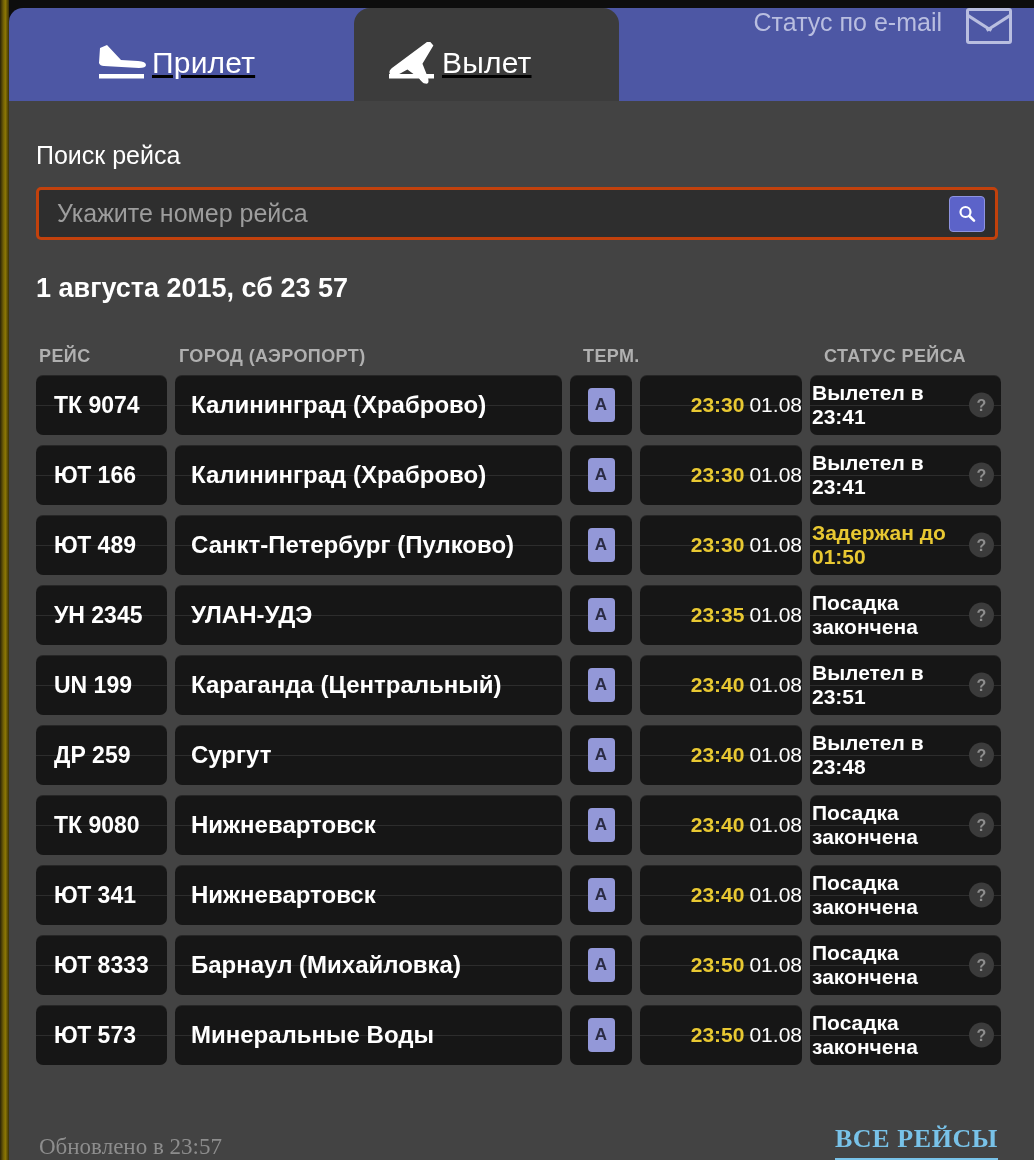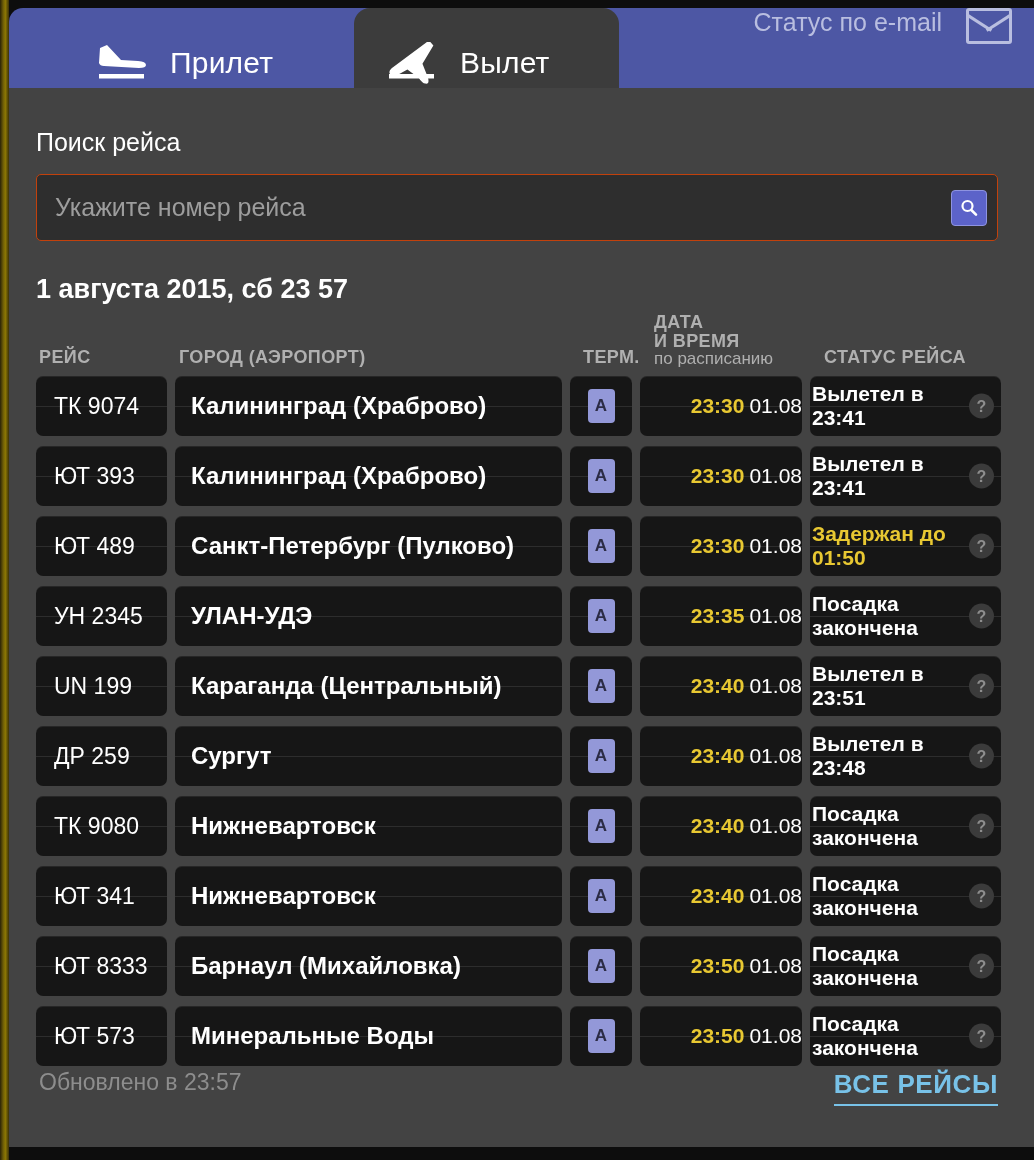--- a/index.html
+++ b/index.html
@@ -48,10 +48,10 @@
     height: 110px;
     display: flex;
     align-items: center;
-    gap: 18px;
     padding: 0 30px;
     cursor: pointer;
     user-select: none;
+    text-decoration: underline;
   }
 
   .tab-arrival { left: 55px; }

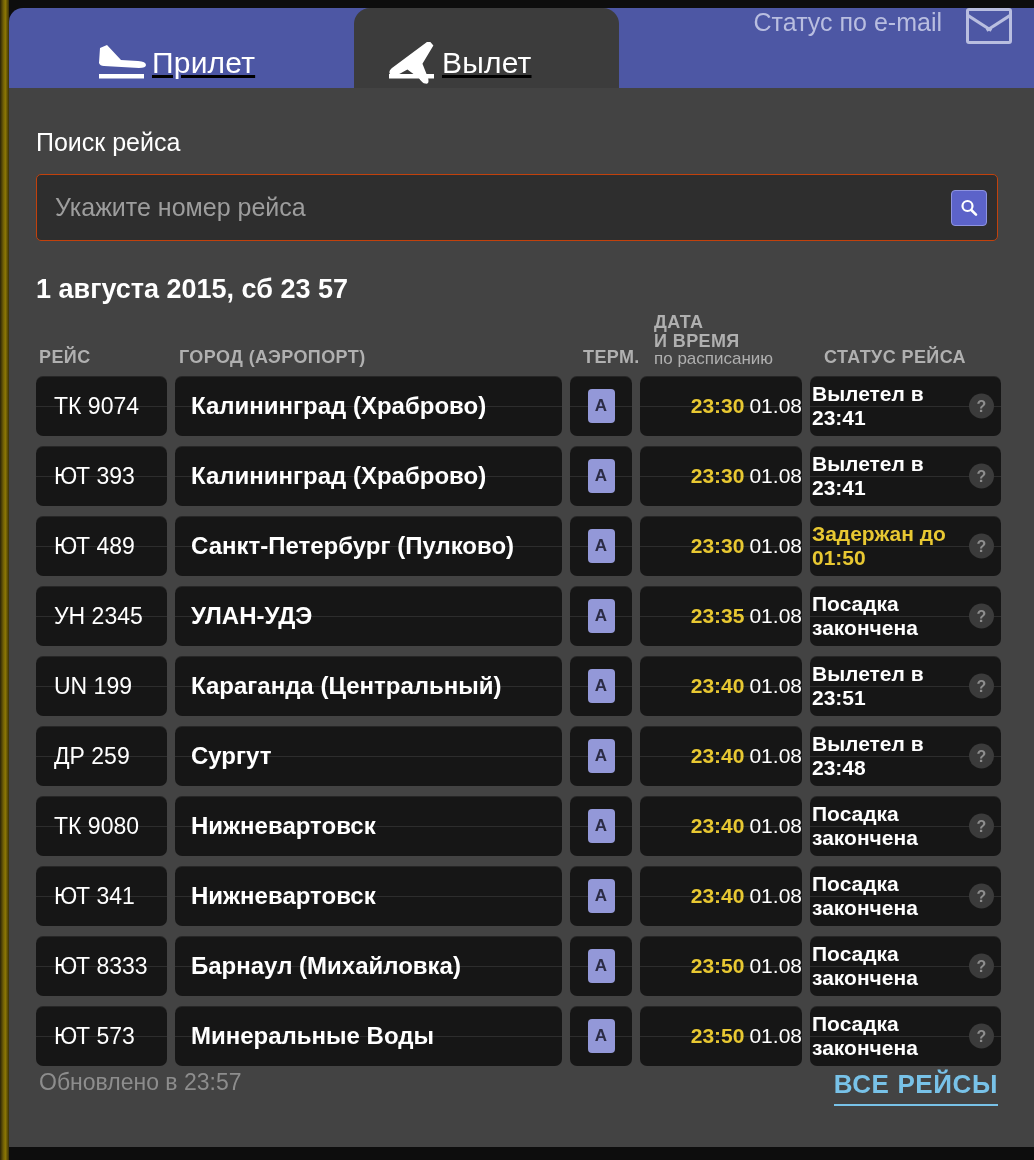--- a/index.html
+++ b/index.html
@@ -119,7 +119,7 @@
   .panel {
     position: absolute;
     left: 9px;
-    top: 88px;
+    top: 101px;
     width: 1025px;
     height: 1059px;
     background: #434343;

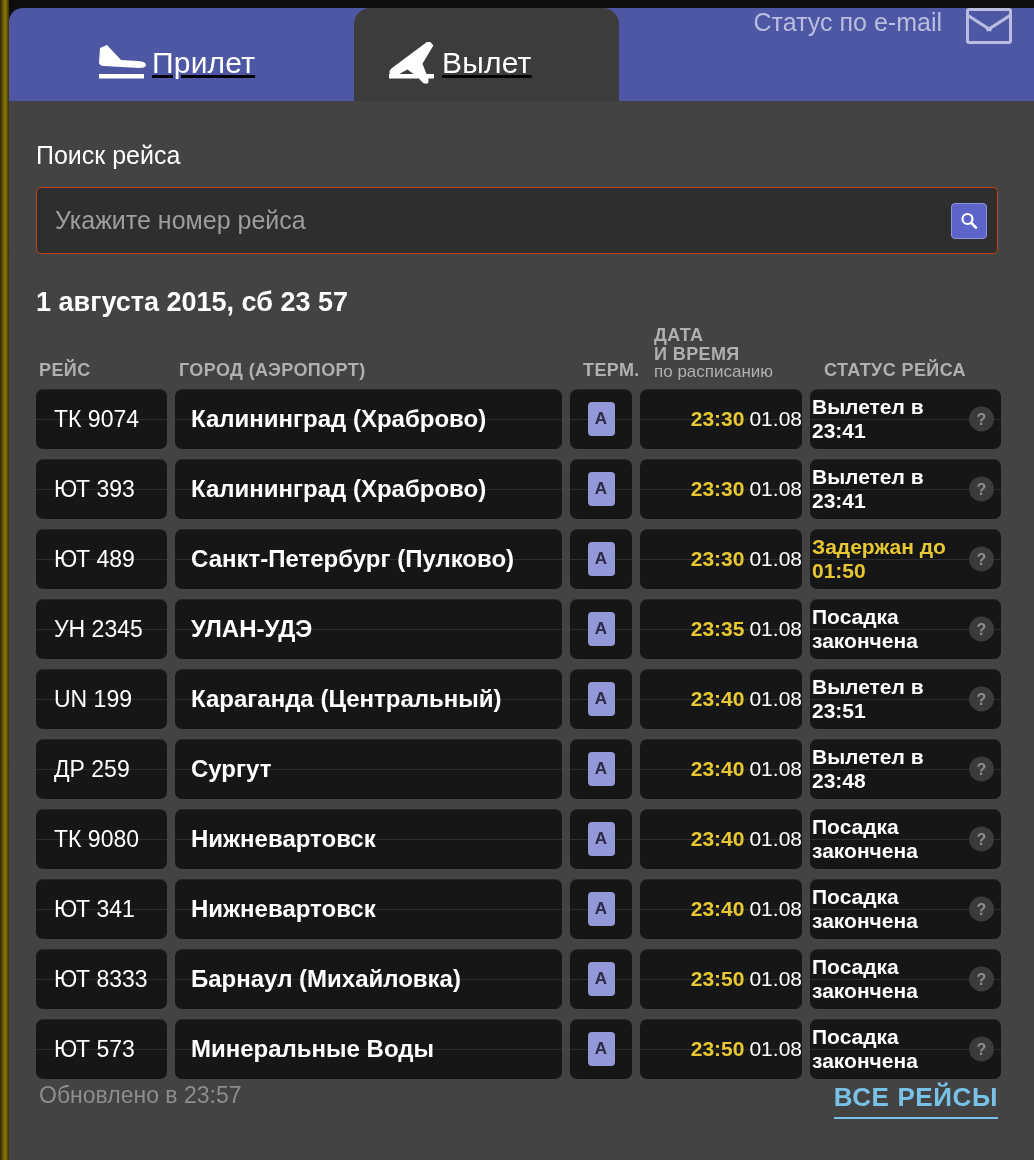--- a/index.html
+++ b/index.html
@@ -135,9 +135,9 @@
 
   .search-row {
     position: relative;
-    height: 67px;
+    height: 53px;
     background: #2e2e2e;
-    border: 1px solid #c2410c;
+    border: 3px solid #c2410c;
     border-radius: 5px;
     display: flex;
     align-items: center;

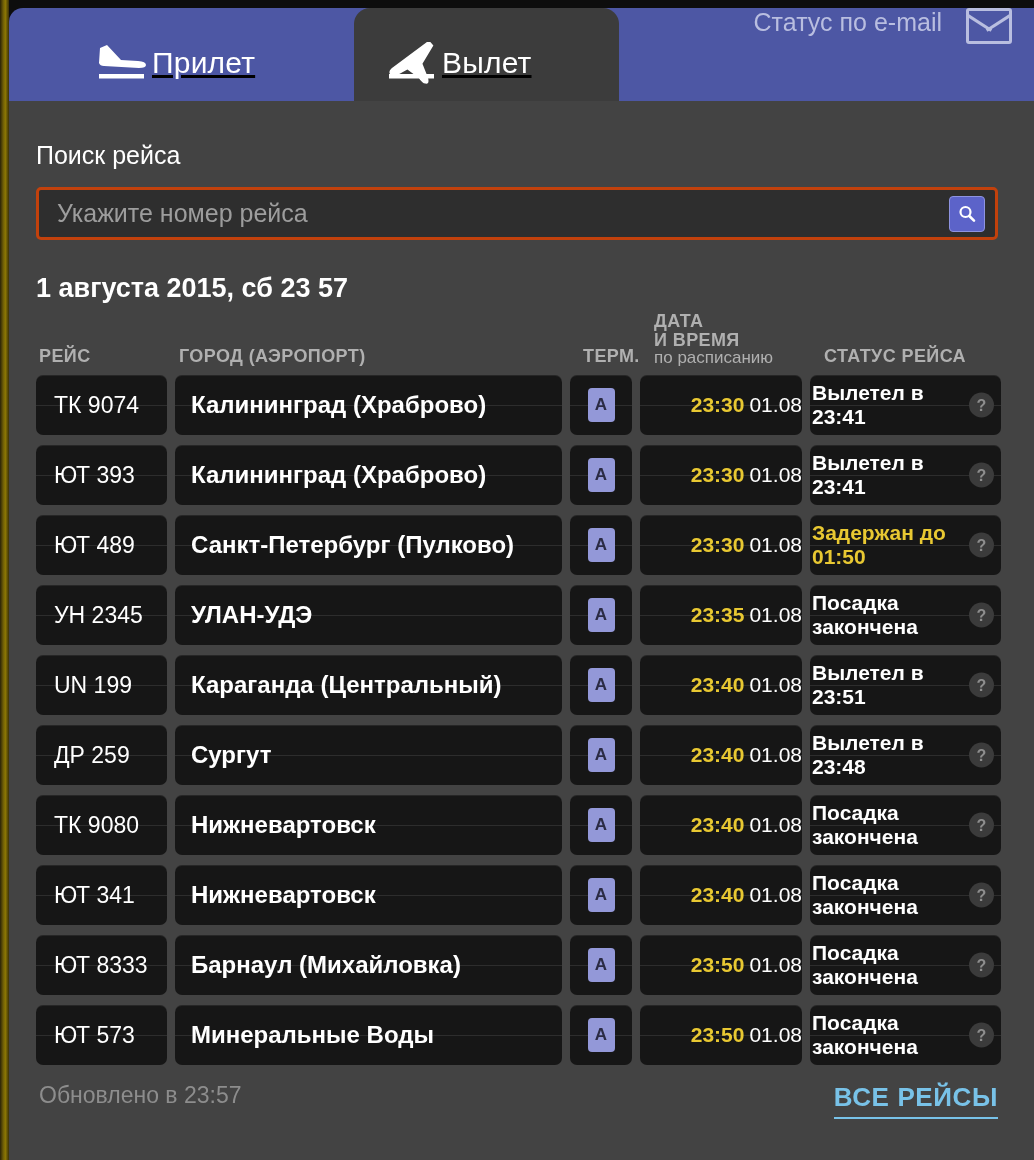--- a/index.html
+++ b/index.html
@@ -413,11 +413,6 @@
       <div class="ch ch-flight">РЕЙС</div>
       <div class="ch ch-city">ГОРОД (АЭРОПОРТ)</div>
       <div class="ch ch-term">ТЕРМ.</div>
-      <div class="ch-dt">
-        <span class="dt-top">ДАТА</span>
-        <span class="dt-top">И ВРЕМЯ</span>
-        <span class="dt-sub">по расписанию</span>
-      </div>
       <div class="ch ch-status">СТАТУС РЕЙСА</div>
     </div>
 

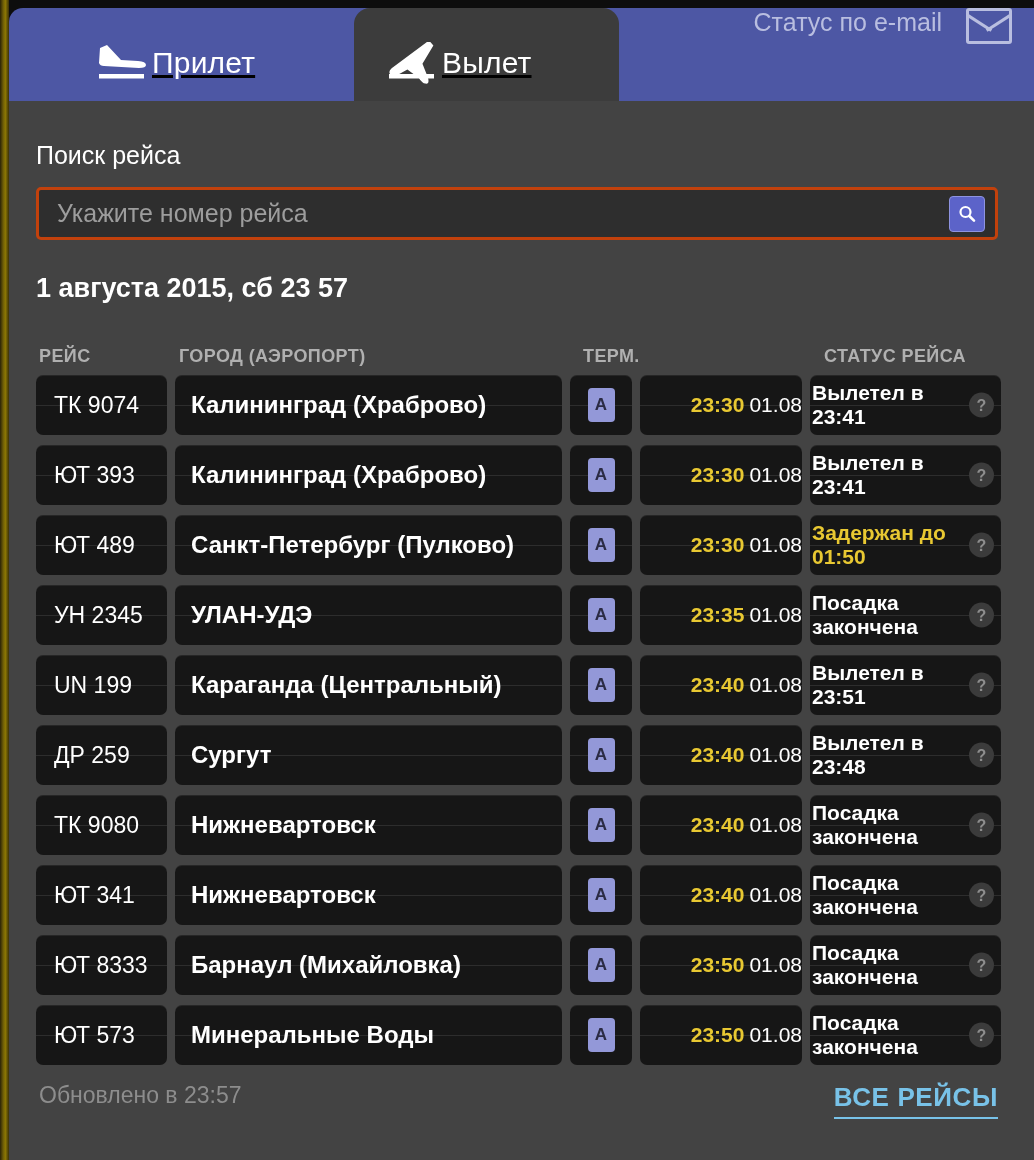--- a/index.html
+++ b/index.html
@@ -256,7 +256,7 @@
 
   .flight-no {
     font-size: 23px;
-    font-weight: normal;
+    font-weight: bold;
     color: #ffffff;
     position: relative;
     z-index: 2;

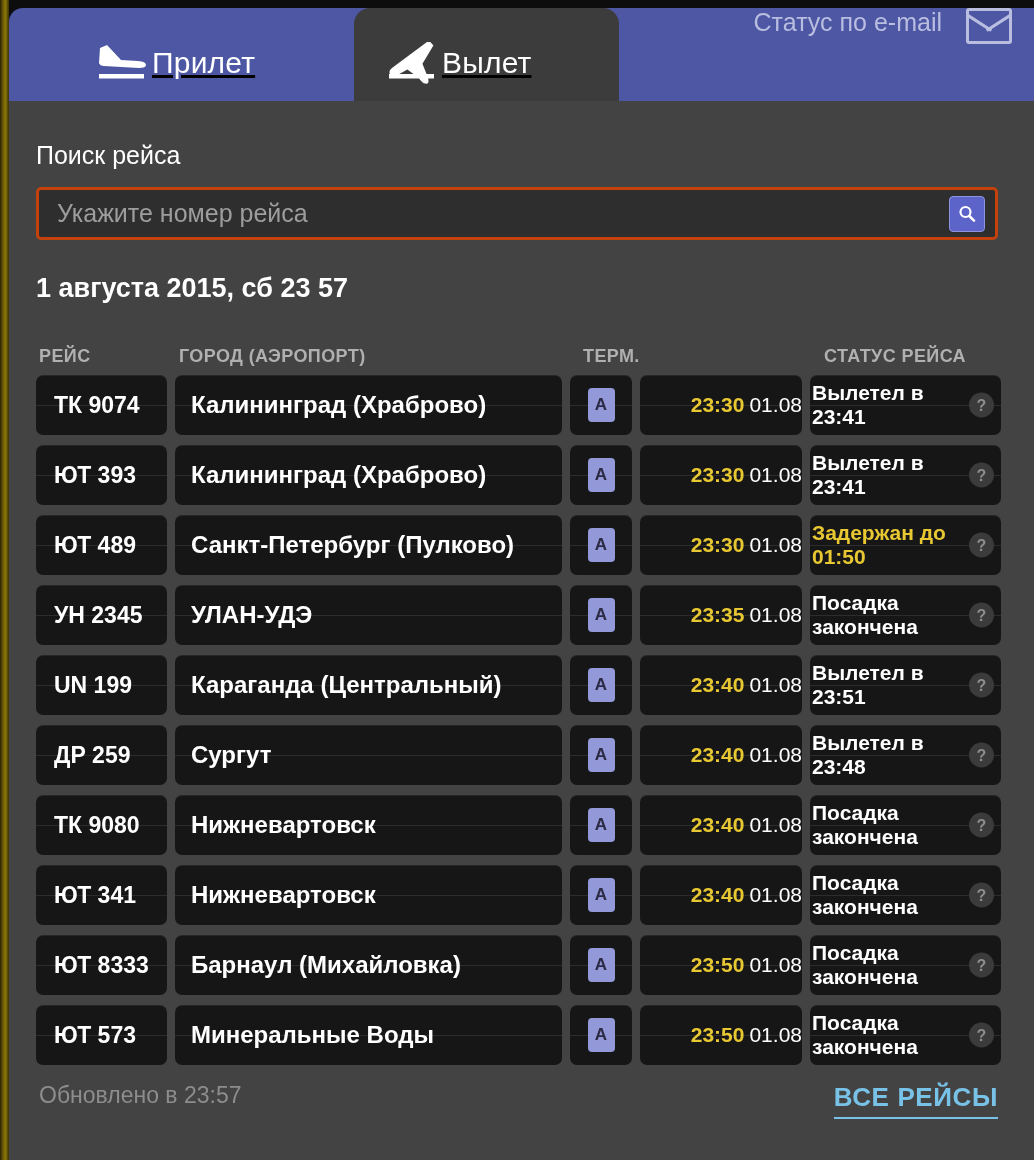--- a/index.html
+++ b/index.html
@@ -437,7 +437,7 @@
         </div>
         <div class="row">
           <div class="cell c-flight">
-            <span class="flight-no">ЮТ 393</span>
+            <span class="flight-no">ЮТ 166</span>
           </div>
           <div class="cell c-city">
             <span class="city-name">Калининград (Храброво)</span>

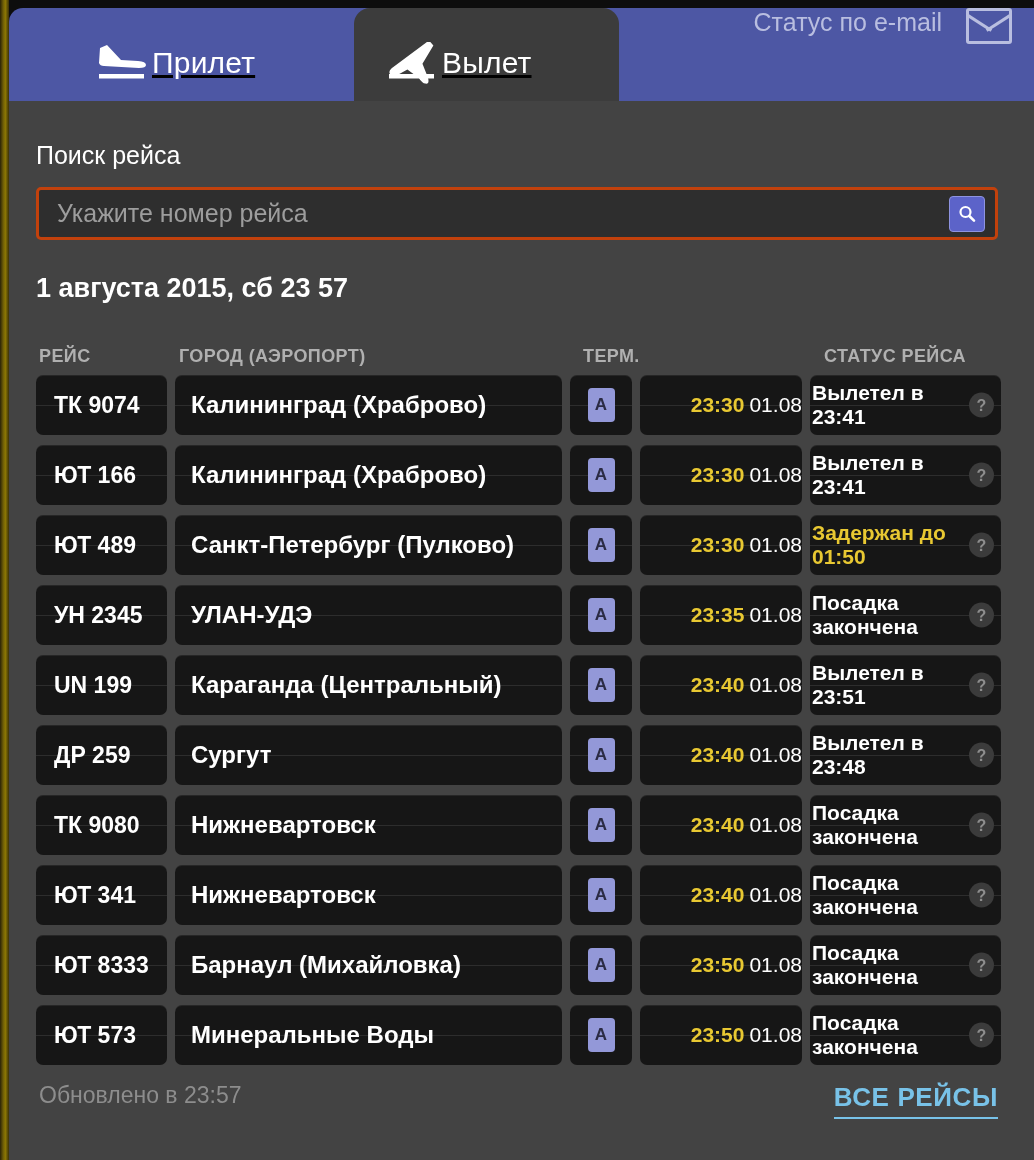--- a/index.html
+++ b/index.html
@@ -342,8 +342,9 @@
     height: 78px;
     padding: 0 36px 0 30px;
     display: flex;
-    align-items: flex-start;
+    align-items: flex-end;
     justify-content: space-between;
+    font-family: Liberation Serif, serif;
   }
 
   .updated {

